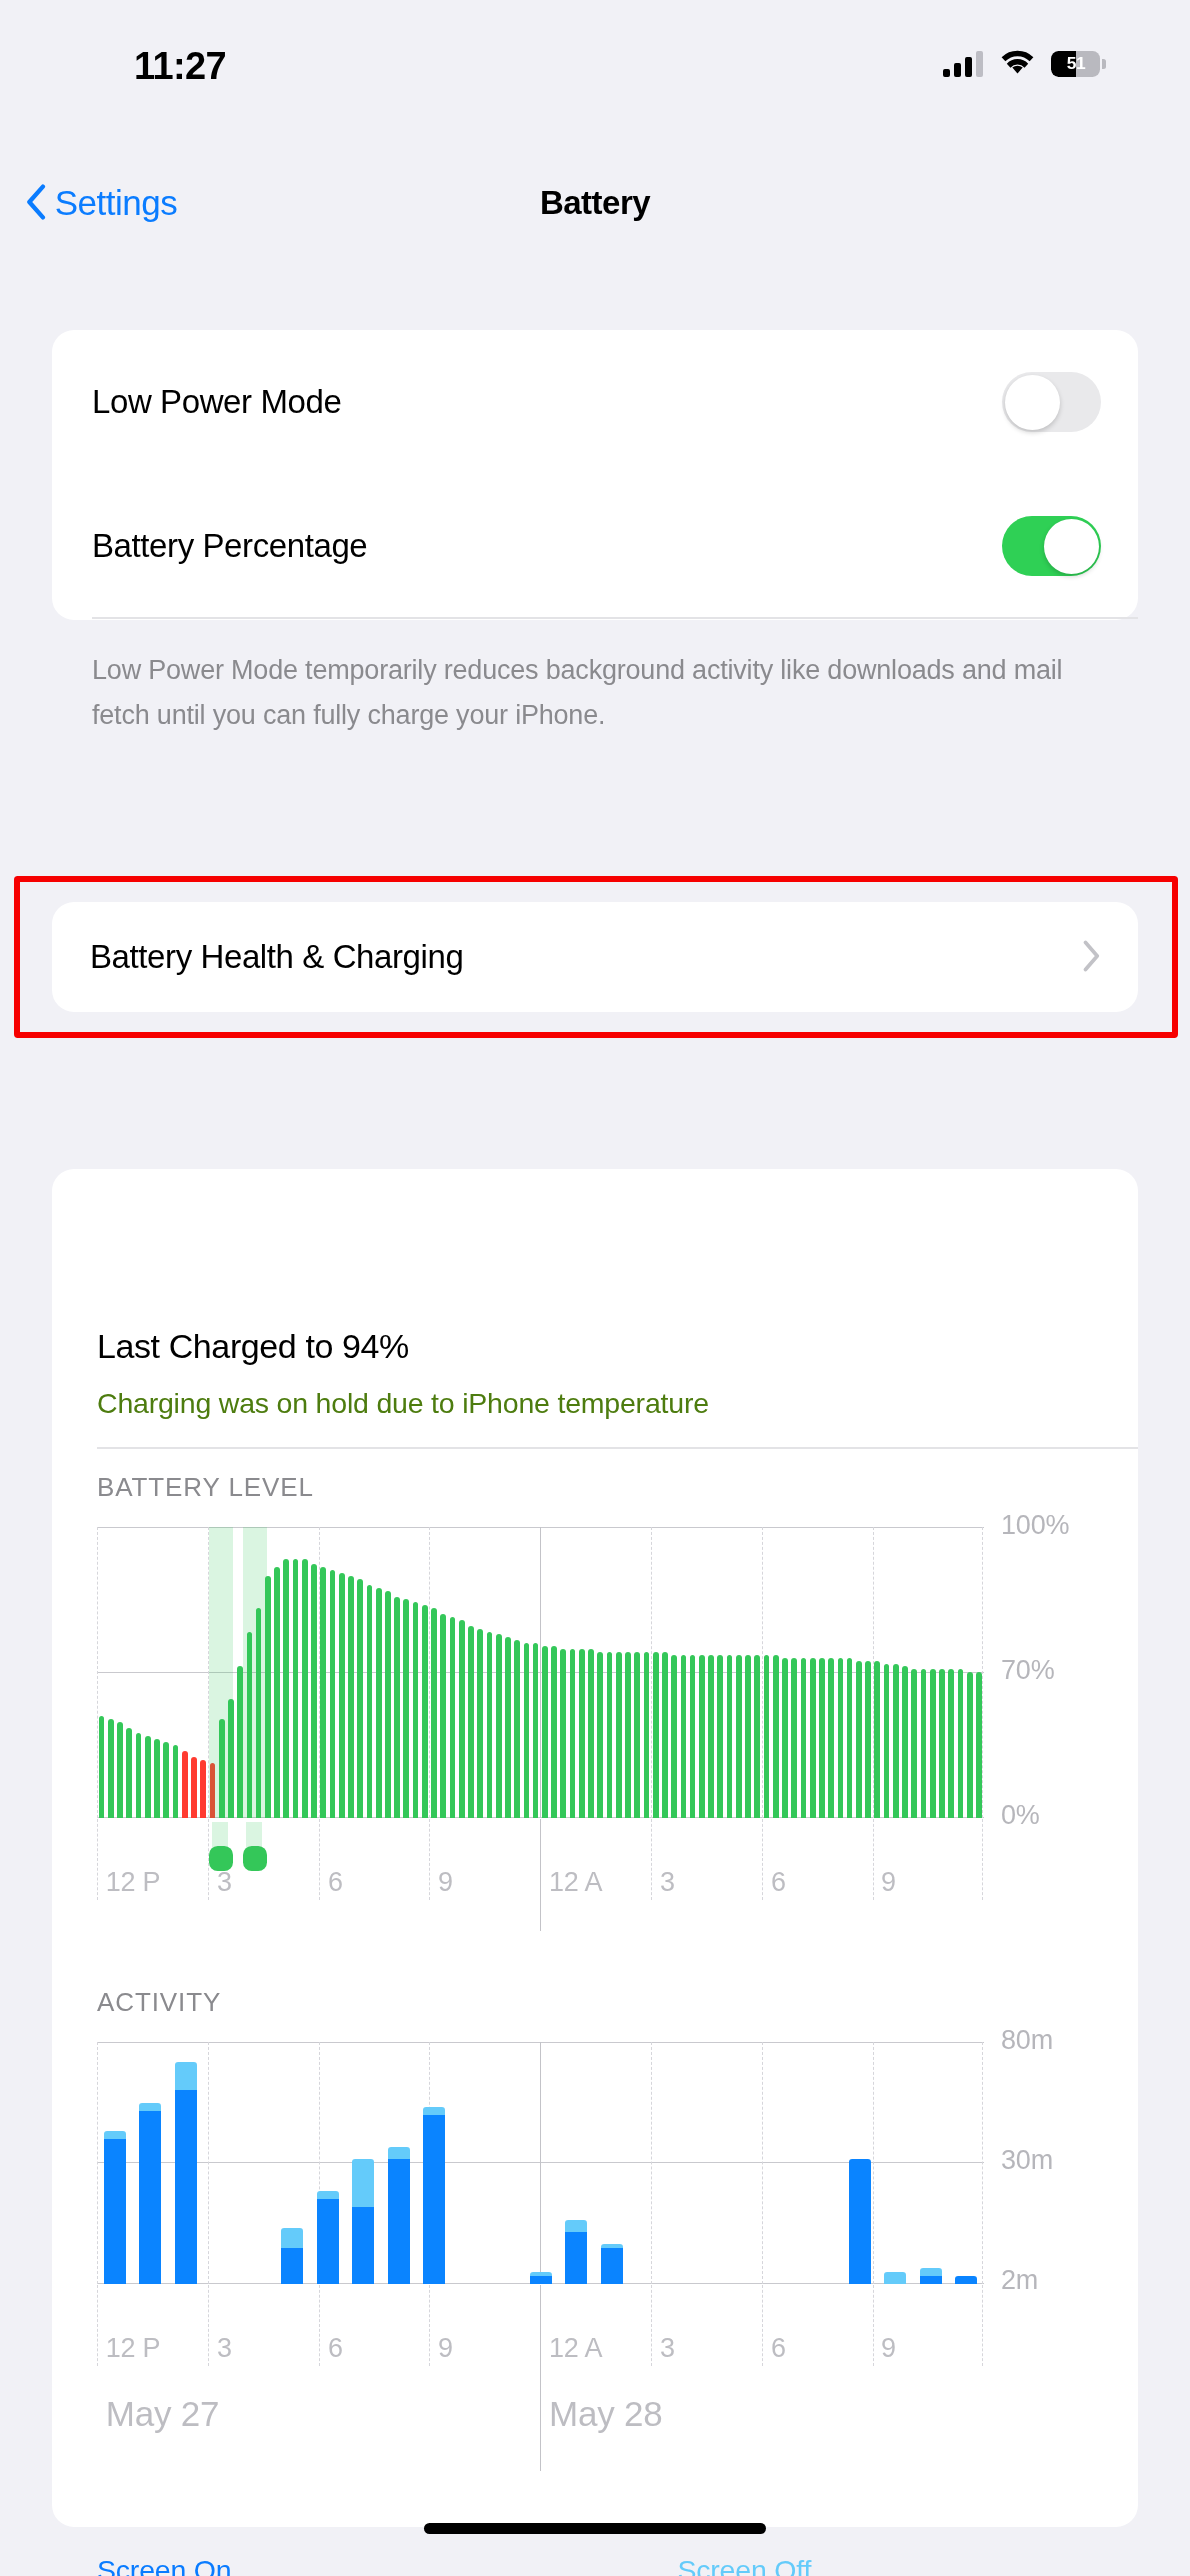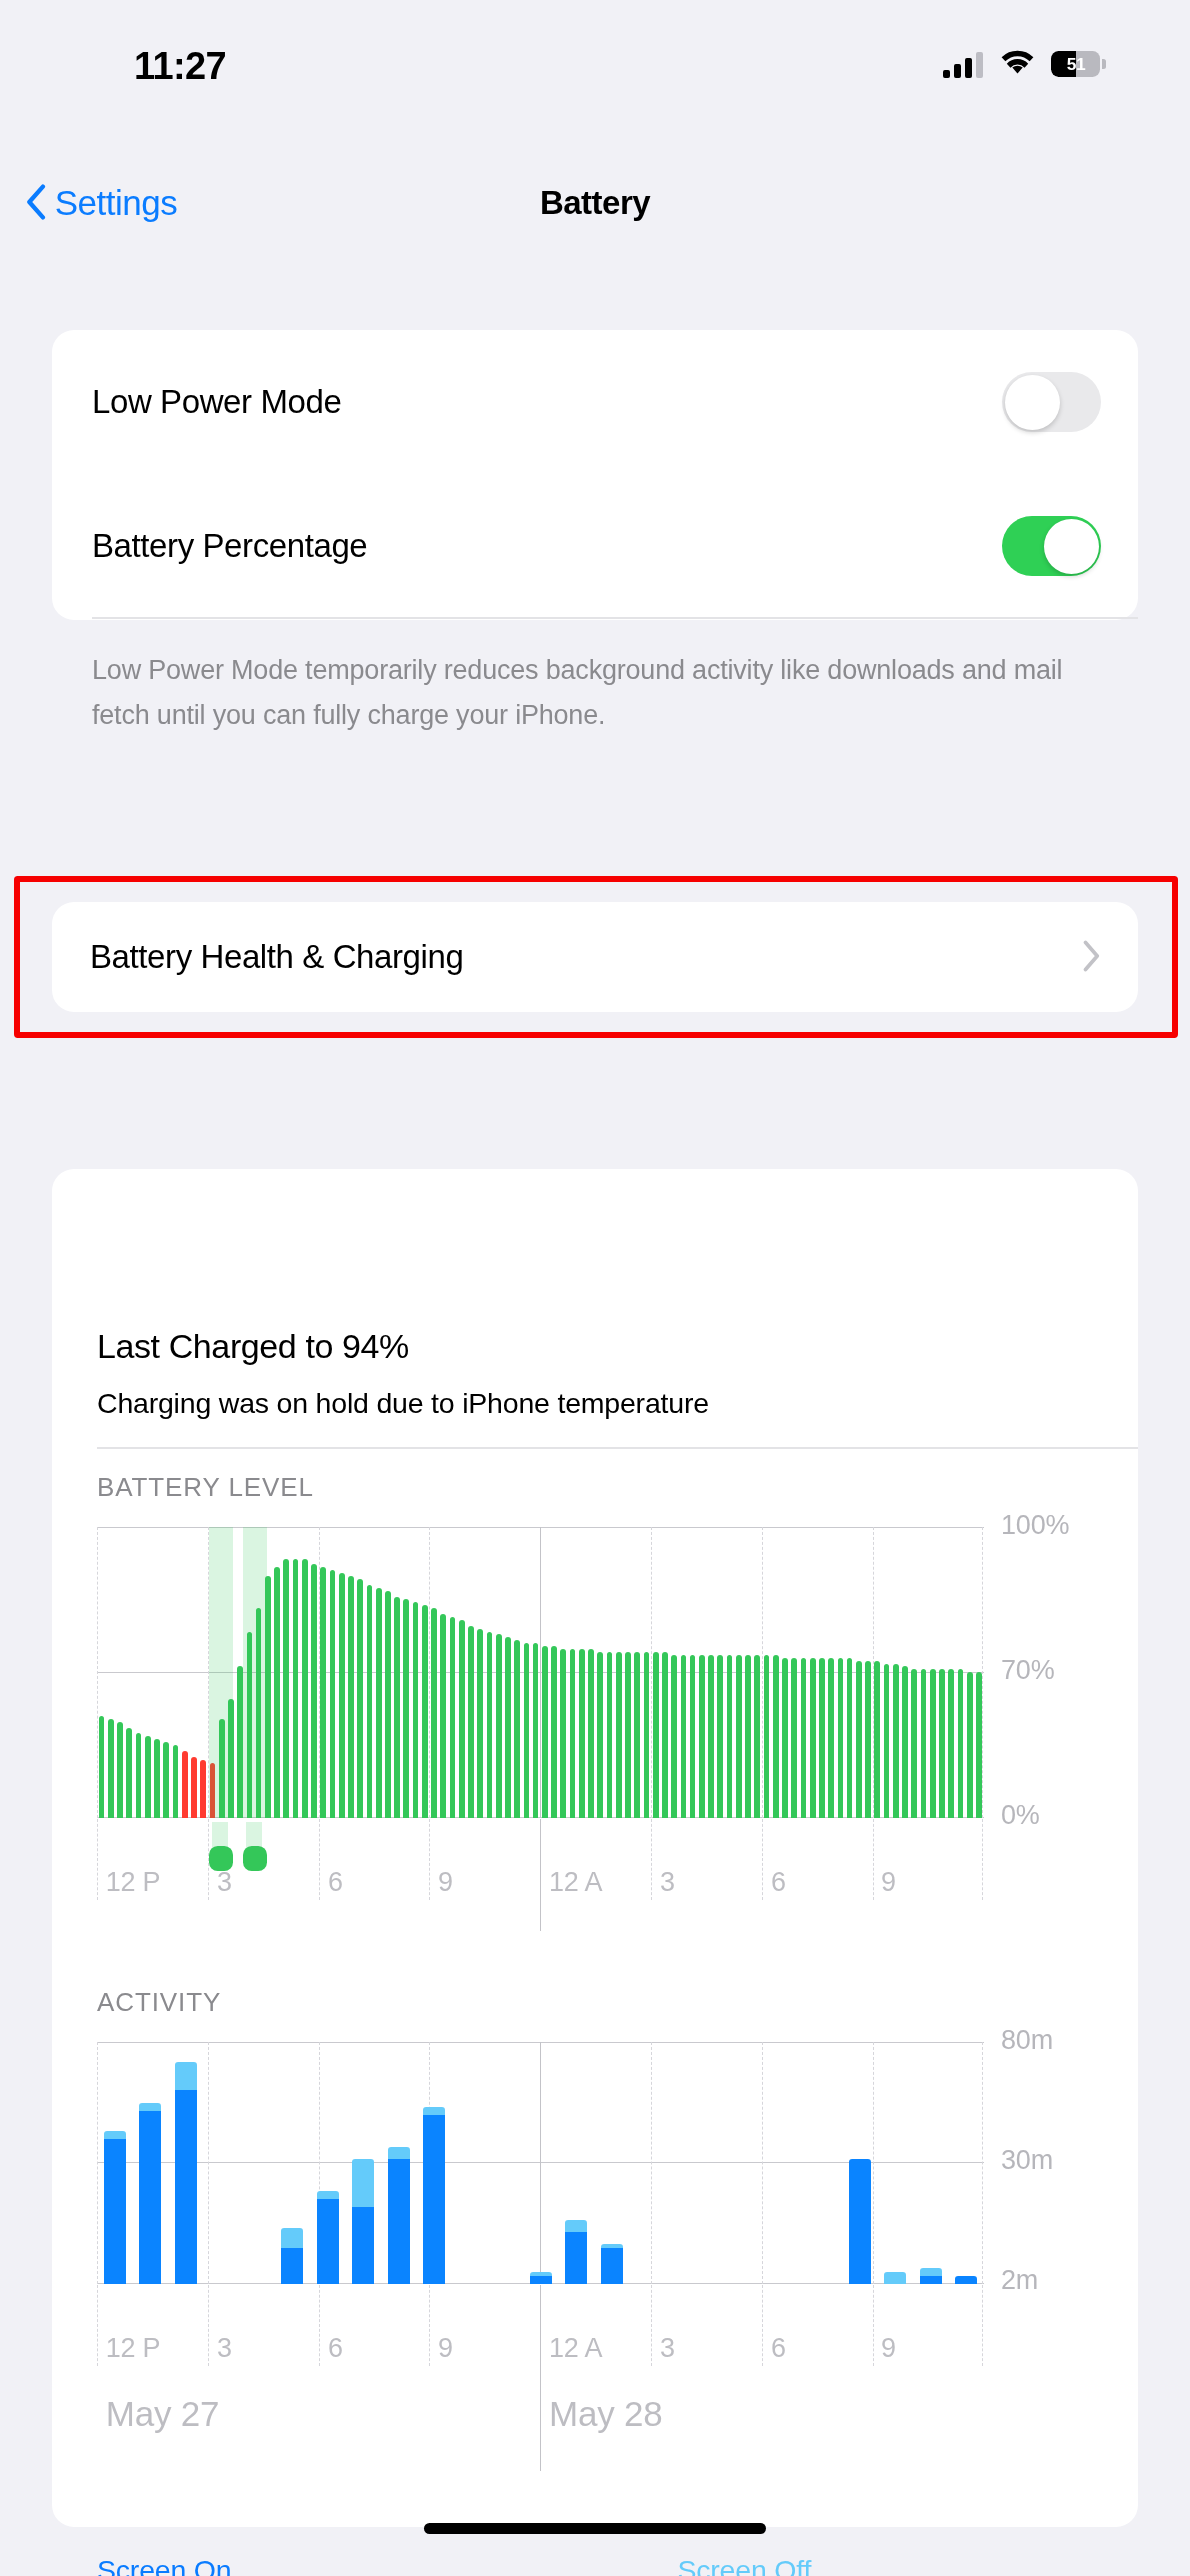--- a/index.html
+++ b/index.html
@@ -36,7 +36,6 @@
     position: absolute;
     right: 84px; top: 50px;
     display: flex;
-    align-items: center;
     gap: 17.4px;
   }
   .cellular { display: flex; align-items: flex-end; gap: 3.7px; height: 27px; }

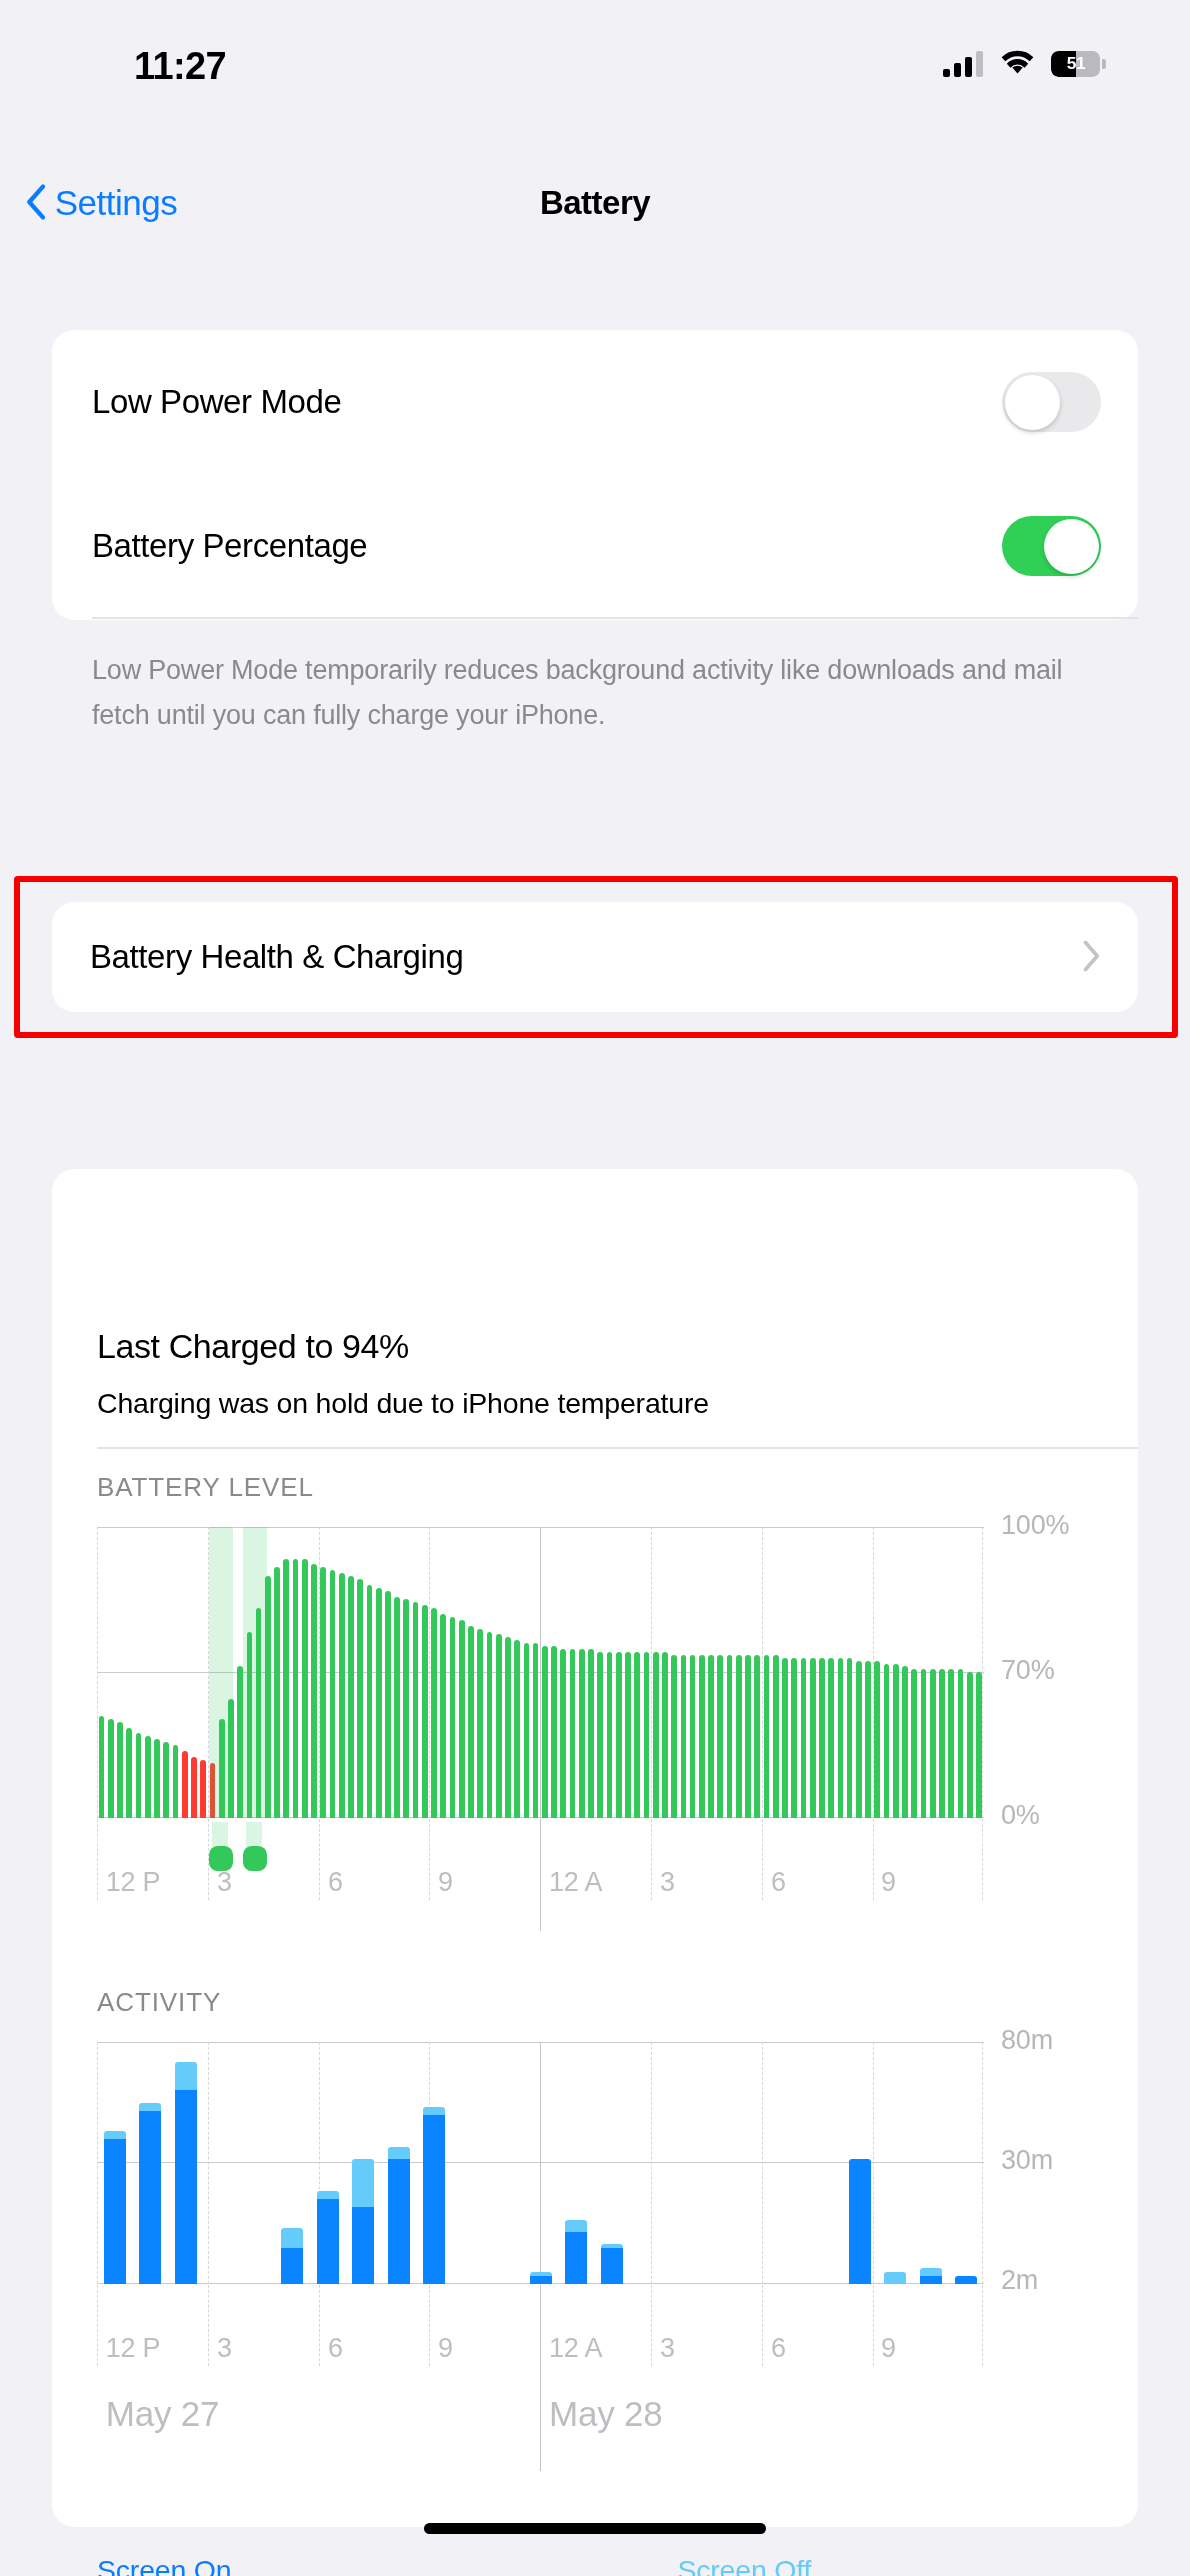--- a/index.html
+++ b/index.html
@@ -220,7 +220,7 @@
     position: absolute;
     left: 45px; top: 218px;
     font-size: 28.5px;
-    color: #000000;
+    color: #4d7c0f;
     letter-spacing: -0.2px;
   }
   .card-divider {

